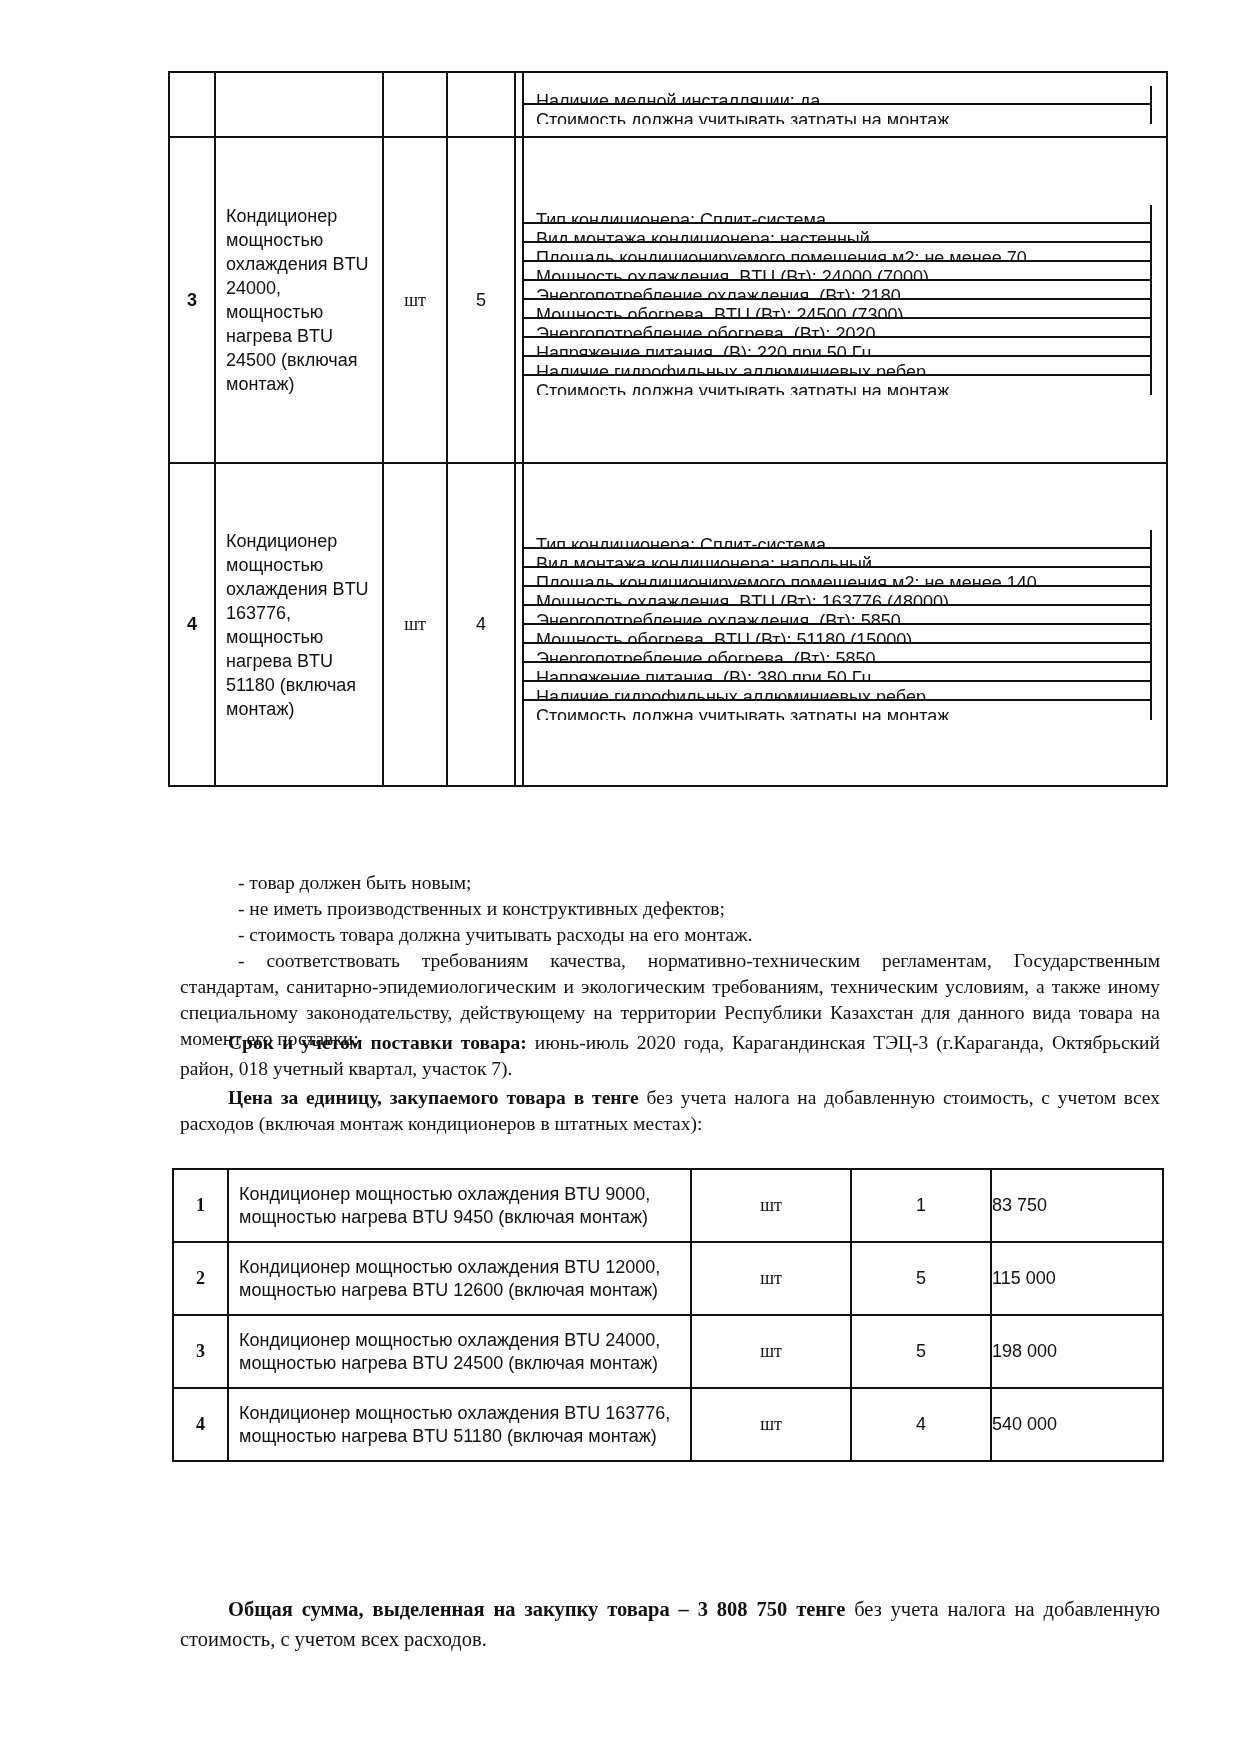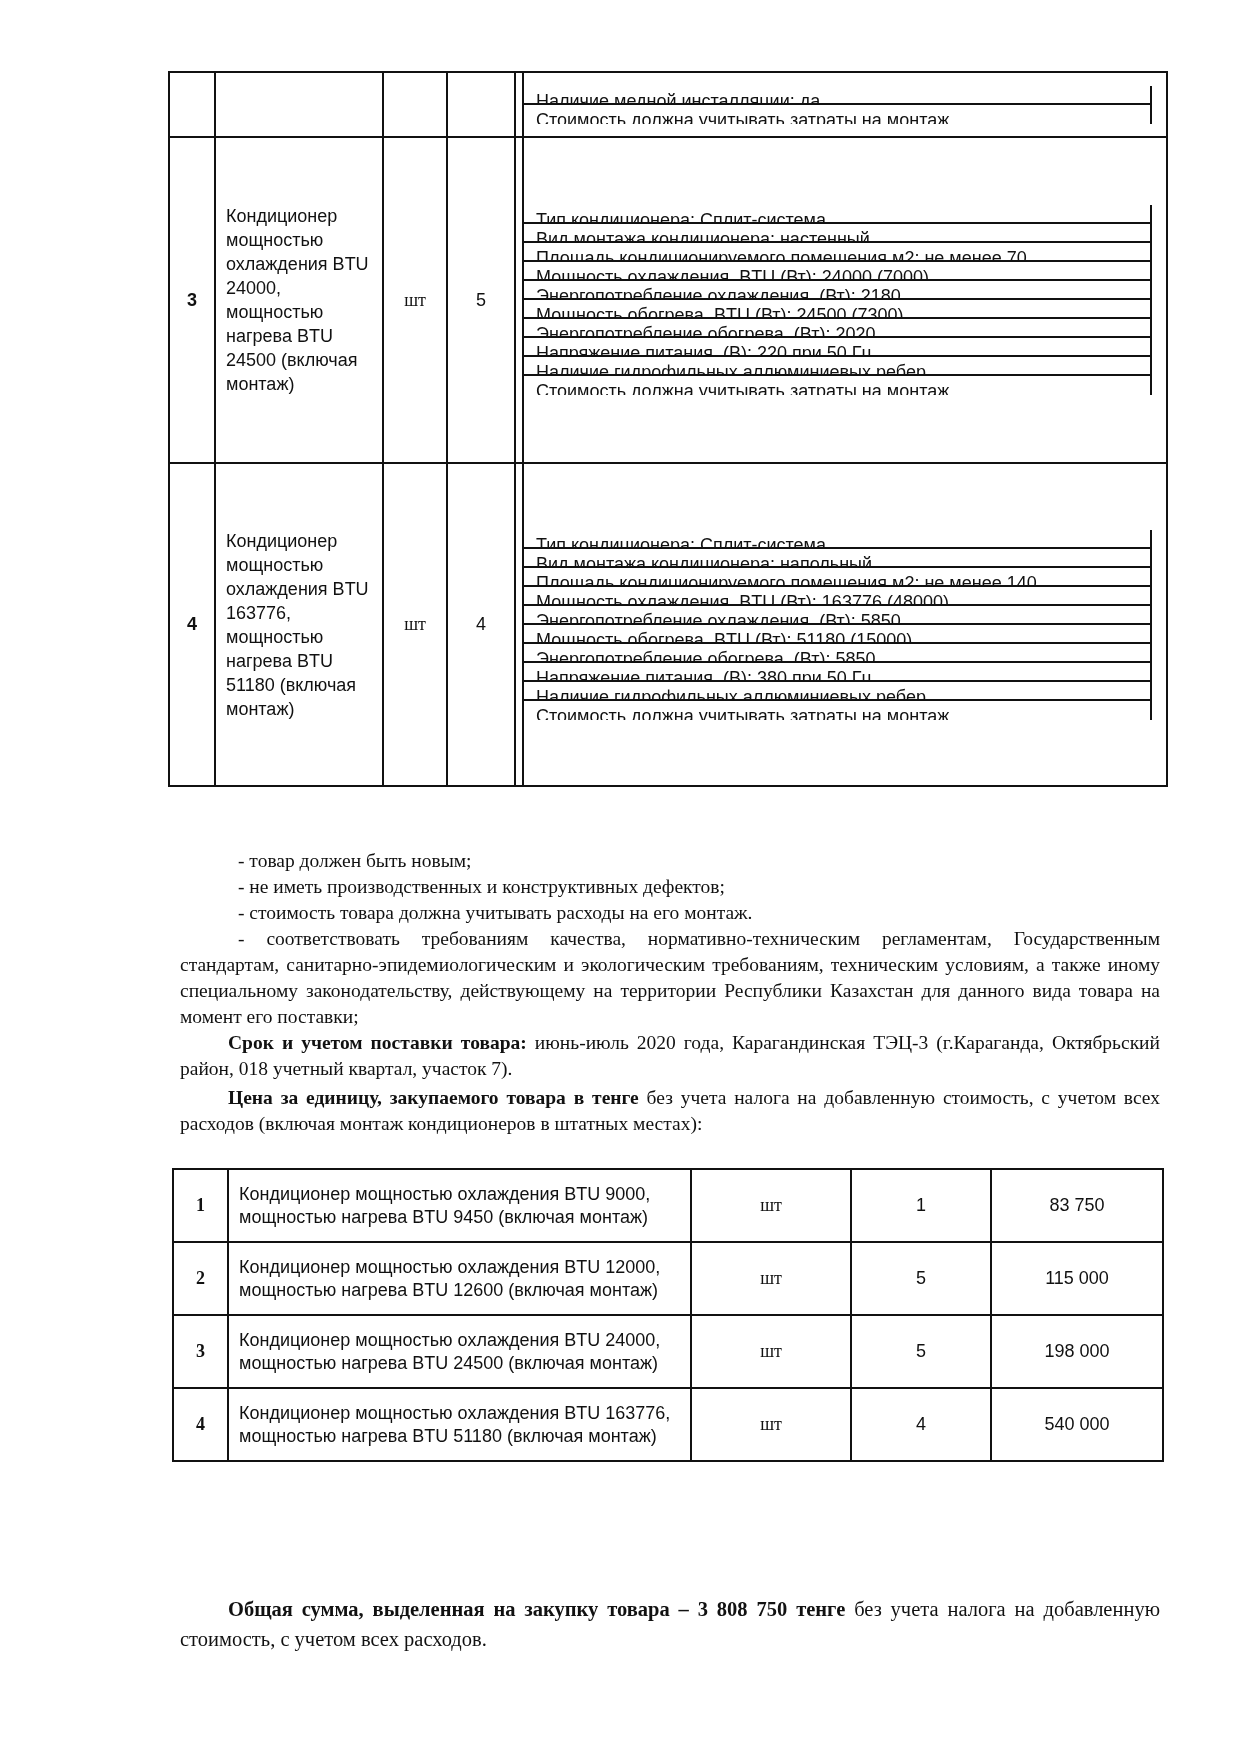--- a/index.html
+++ b/index.html
@@ -135,7 +135,7 @@
 </tbody>
   </table>
 
-<div class="para" style="top:848px;">
+<div class="para" style="top:870px;">
   <span class="bullet first-lvl">- товар должен быть новым;</span>
   <span class="bullet first-lvl">- не иметь производственных и конструктивных дефектов;</span>
   <span class="bullet first-lvl">- стоимость товара должна учитывать расходы на его монтаж.</span>

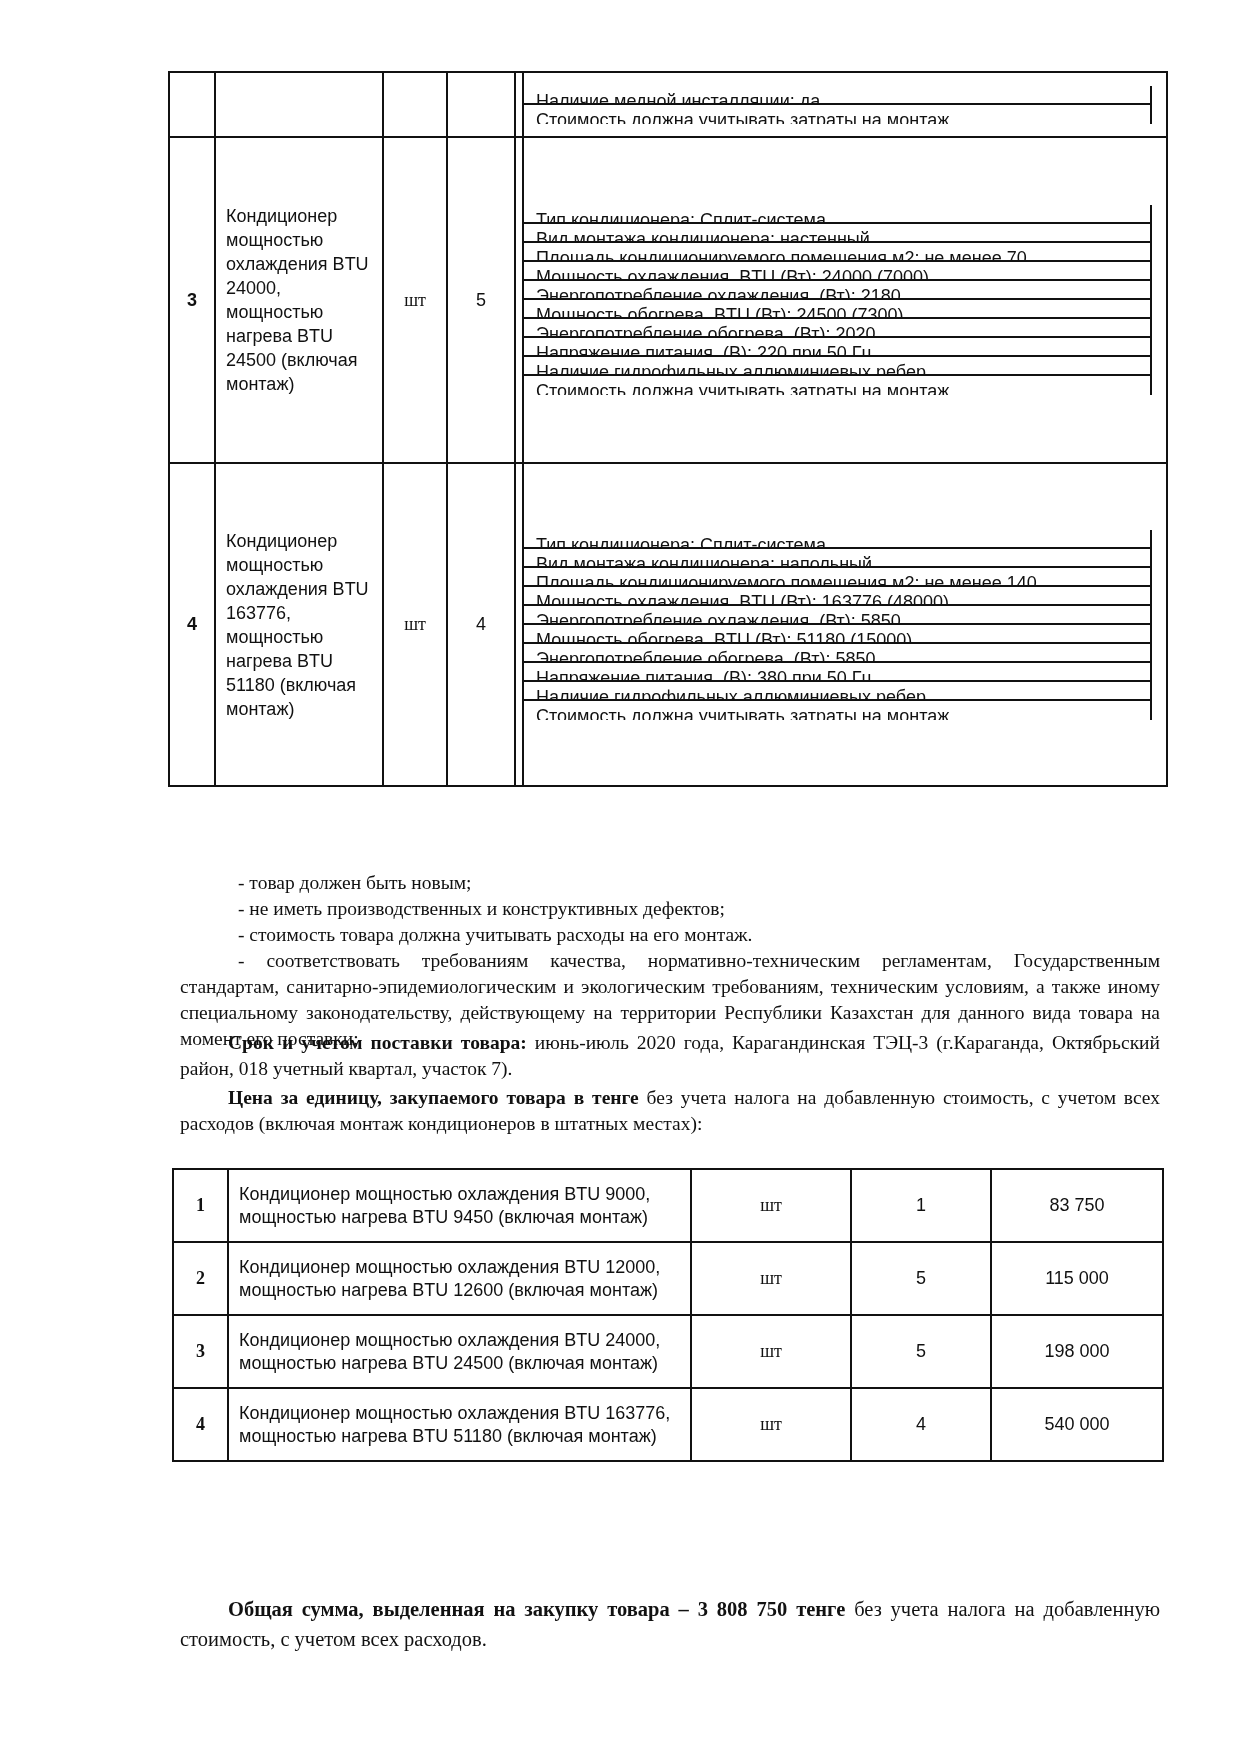--- a/index.html
+++ b/index.html
@@ -62,7 +62,7 @@
   .p-name { font-family: "Liberation Sans", sans-serif; line-height: 23px; padding-left: 10px !important; }
   .p-unit { text-align: center; font-family: "Liberation Serif", serif; }
   .p-qty { text-align: center; font-family: "Liberation Sans", sans-serif; }
-  .p-price { text-align: center; font-family: "Liberation Sans", sans-serif; }
+  .p-price { text-align: left; font-family: "Liberation Sans", sans-serif; }
 </style>
 </head>
 <body>

